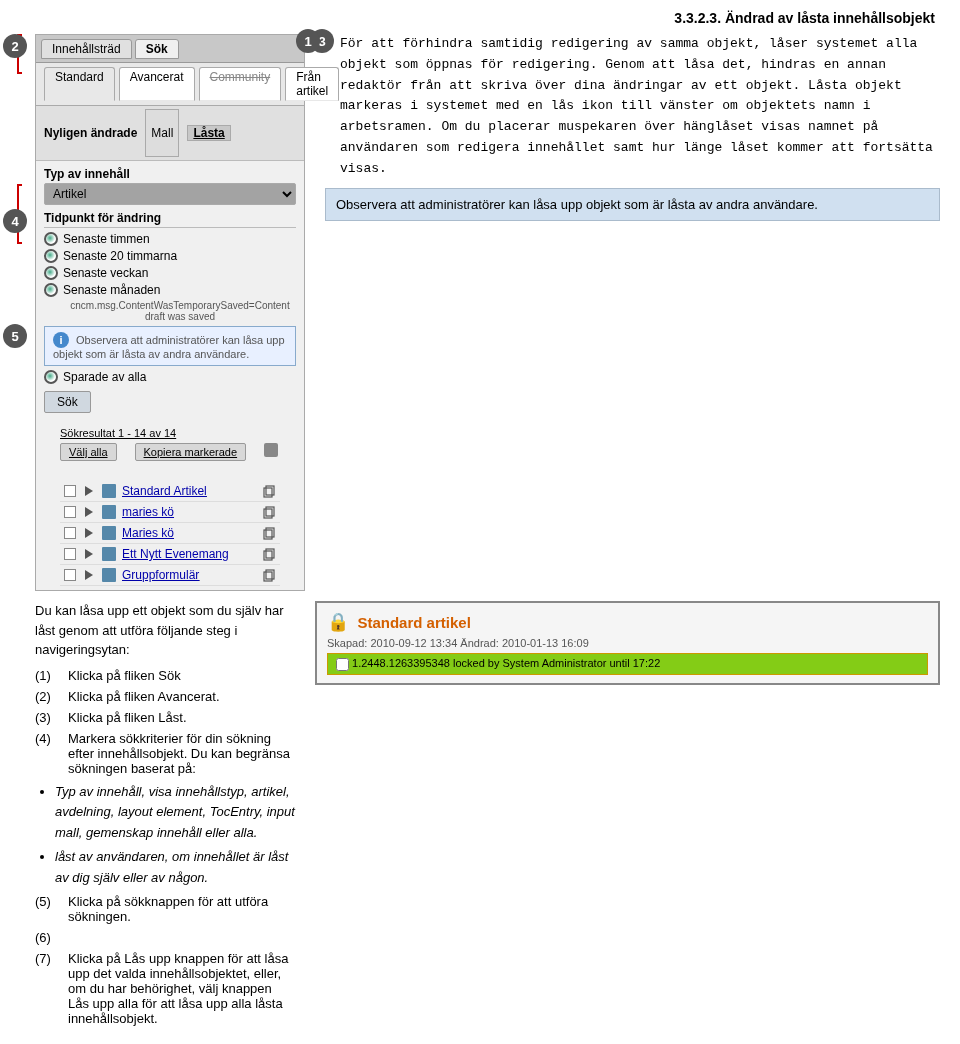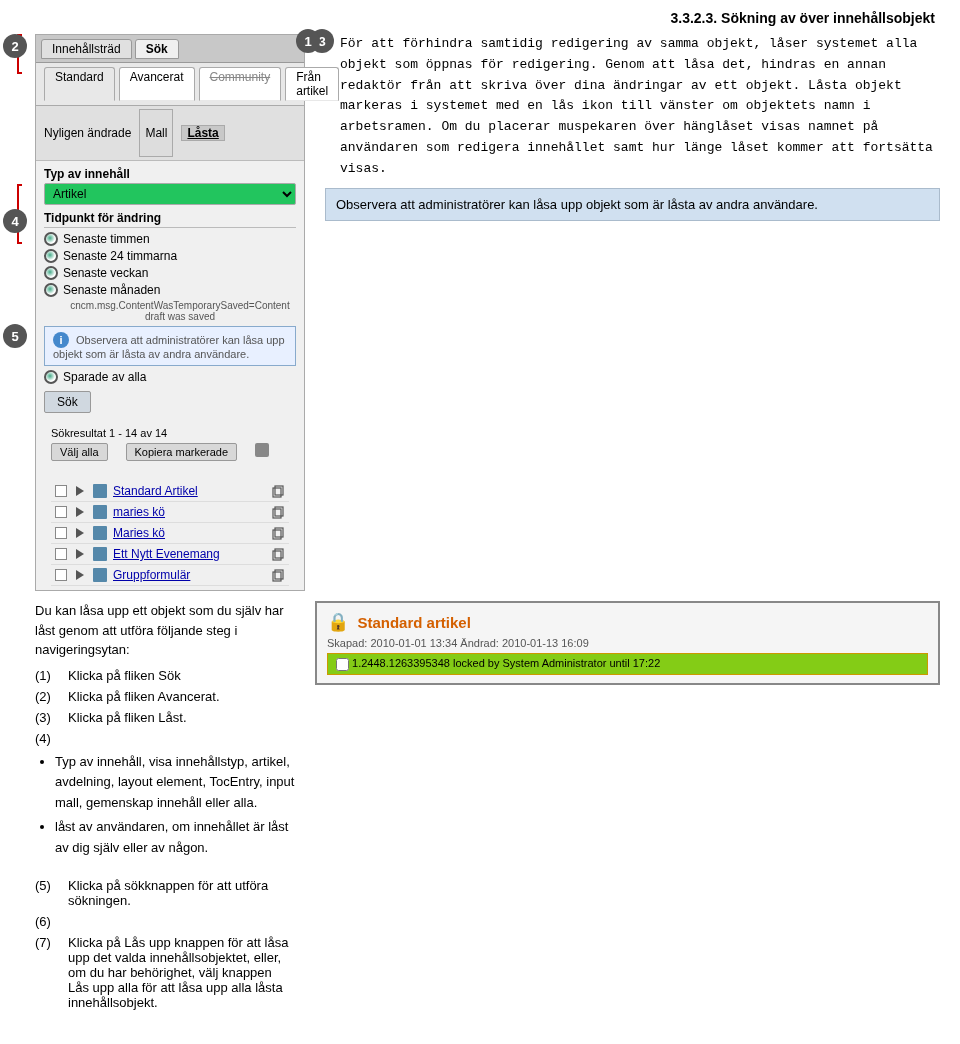--- a/index.html
+++ b/index.html
@@ -292,7 +292,7 @@
 <div style="position: relative;">
 
   <div style="text-align: right; font-size: 14px; font-weight: bold; margin-bottom: 8px; padding-right: 5px;">
-    <span>3.3.2.3. Sökning av över innehållsobjekt</span>
+    <span>3.3.2.3. Ändrad av låsta innehållsobjekt</span>
   </div>
 
   <div class="top-section" style="margin-left: 15px;">

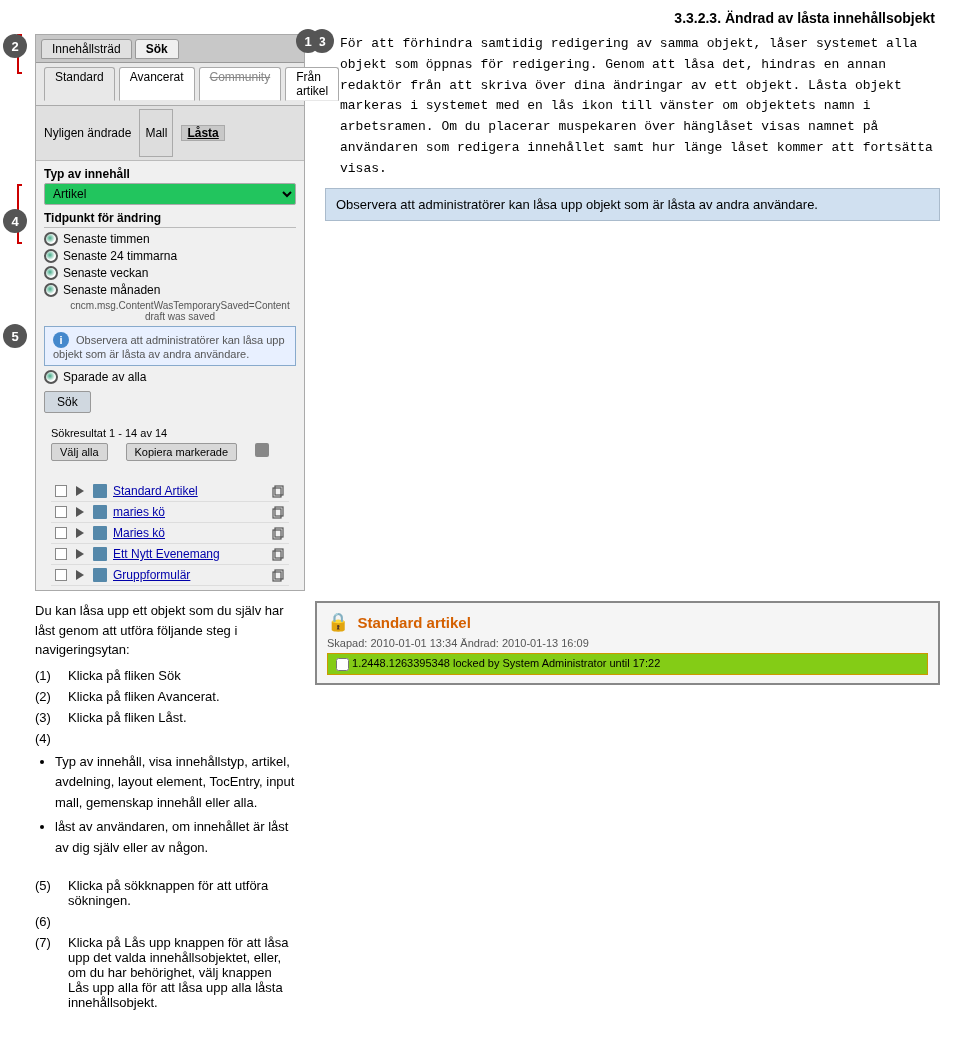--- a/index.html
+++ b/index.html
@@ -71,7 +71,7 @@
       font-size: 12px;
     }
     .recently-label {
-      font-weight: normal;
+      font-weight: bold;
     }
 
     

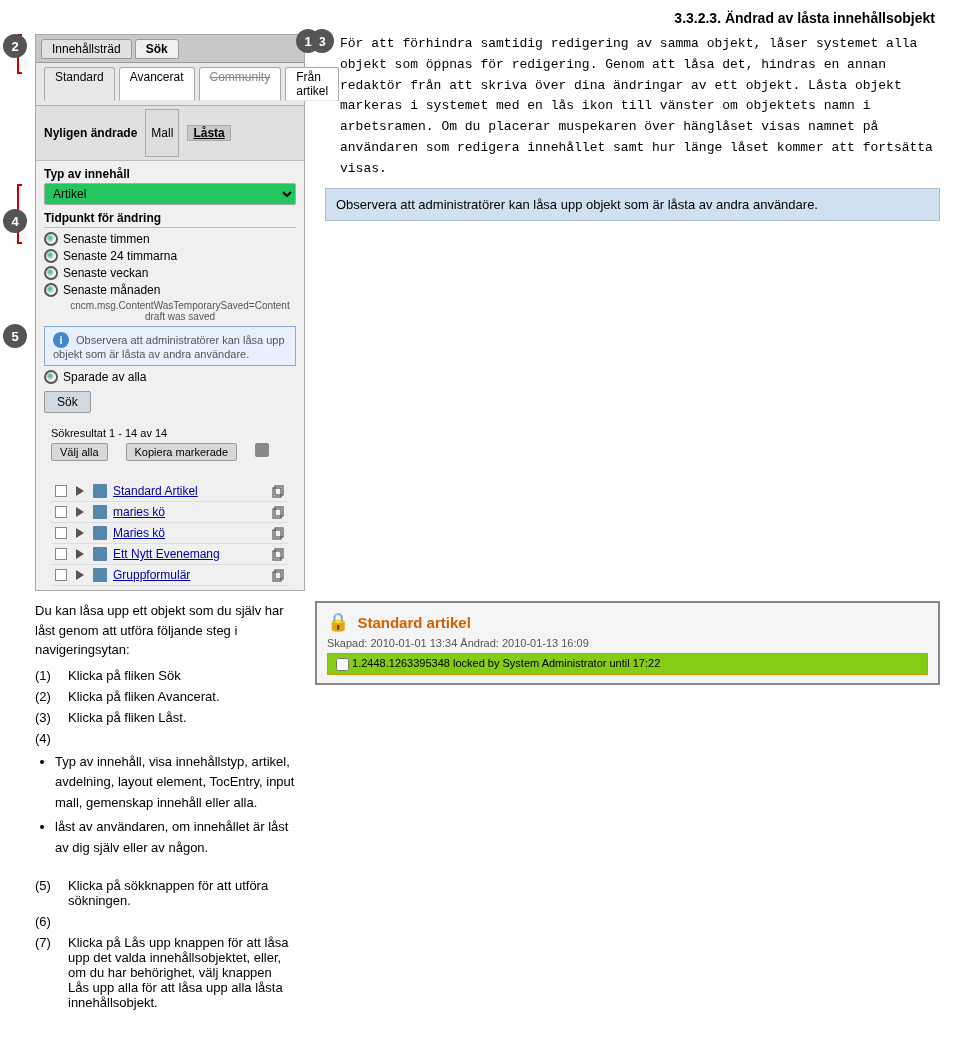--- a/index.html
+++ b/index.html
@@ -91,7 +91,7 @@
       width: 100%;
       padding: 2px 4px;
       border: 1px solid #aaa;
-      background: #22c55e;
+      background: #a3a3a3;
       font-size: 12px;
       border-radius: 2px;
     }

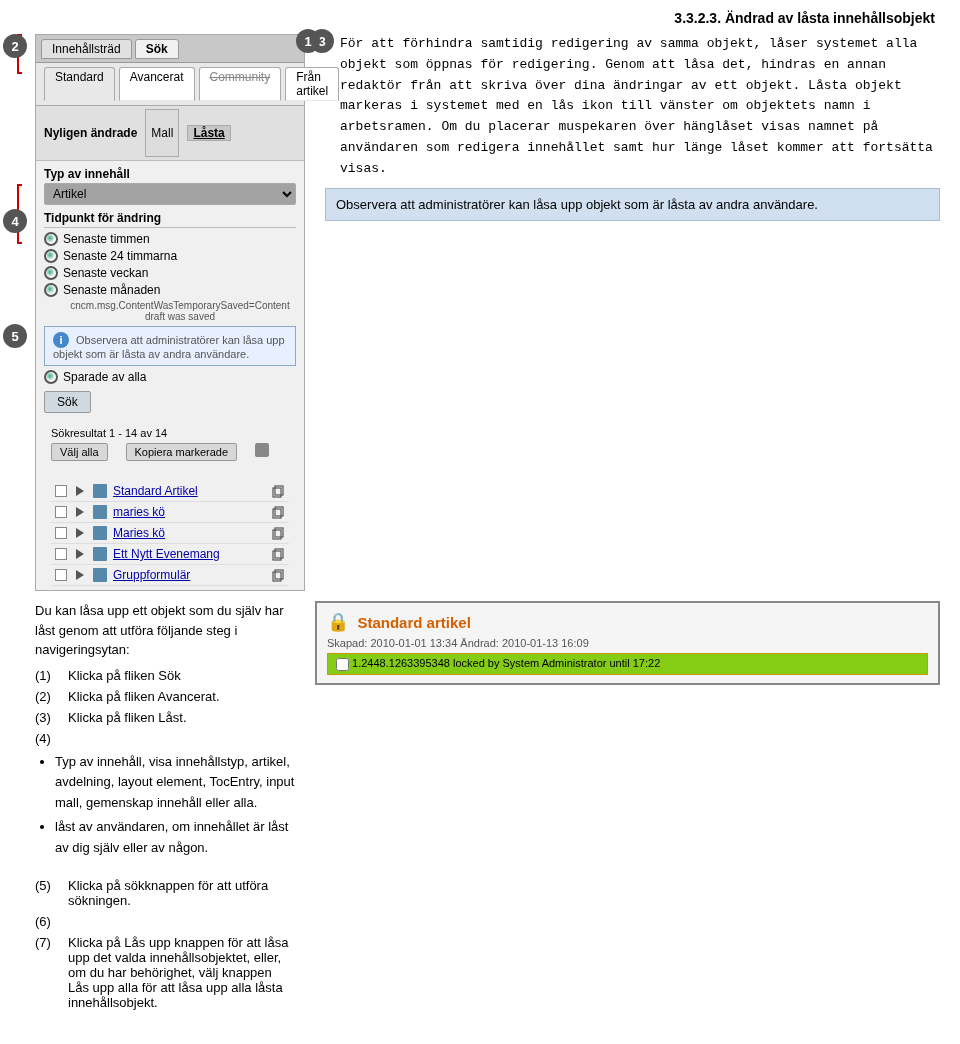--- a/index.html
+++ b/index.html
@@ -365,7 +365,7 @@
             </div>
             <div class="radio-option">
               <div class="radio-icon"></div>
-              <span>Senaste 24 timmarna</span>
+              <span>Senaste 20 timmarna</span>
             </div>
             <div class="radio-option">
               <div class="radio-icon"></div>

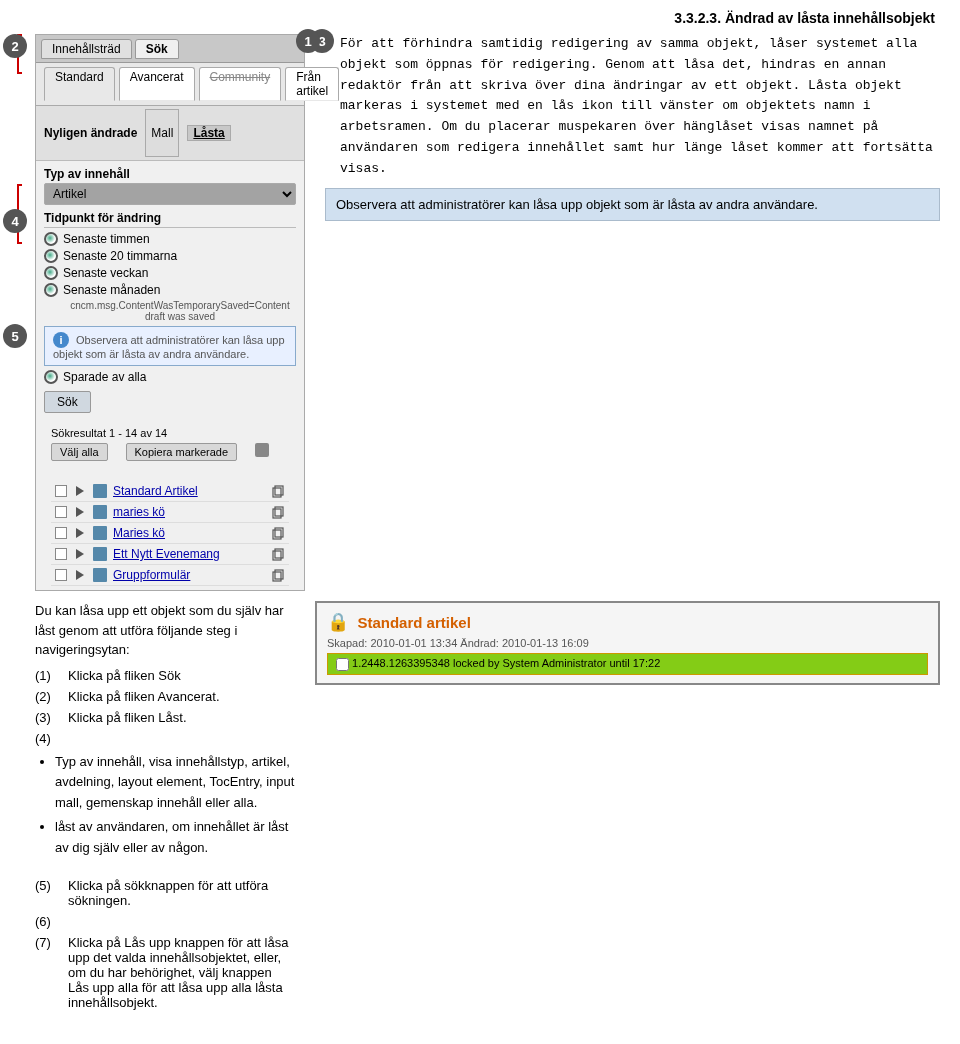--- a/index.html
+++ b/index.html
@@ -142,7 +142,8 @@
 
     
     .results-area {
-      padding: 4px 15px;
+      padding: 4px 24px;
+      text-decoration: underline;
     }
     .results-count {
       font-size: 11px;

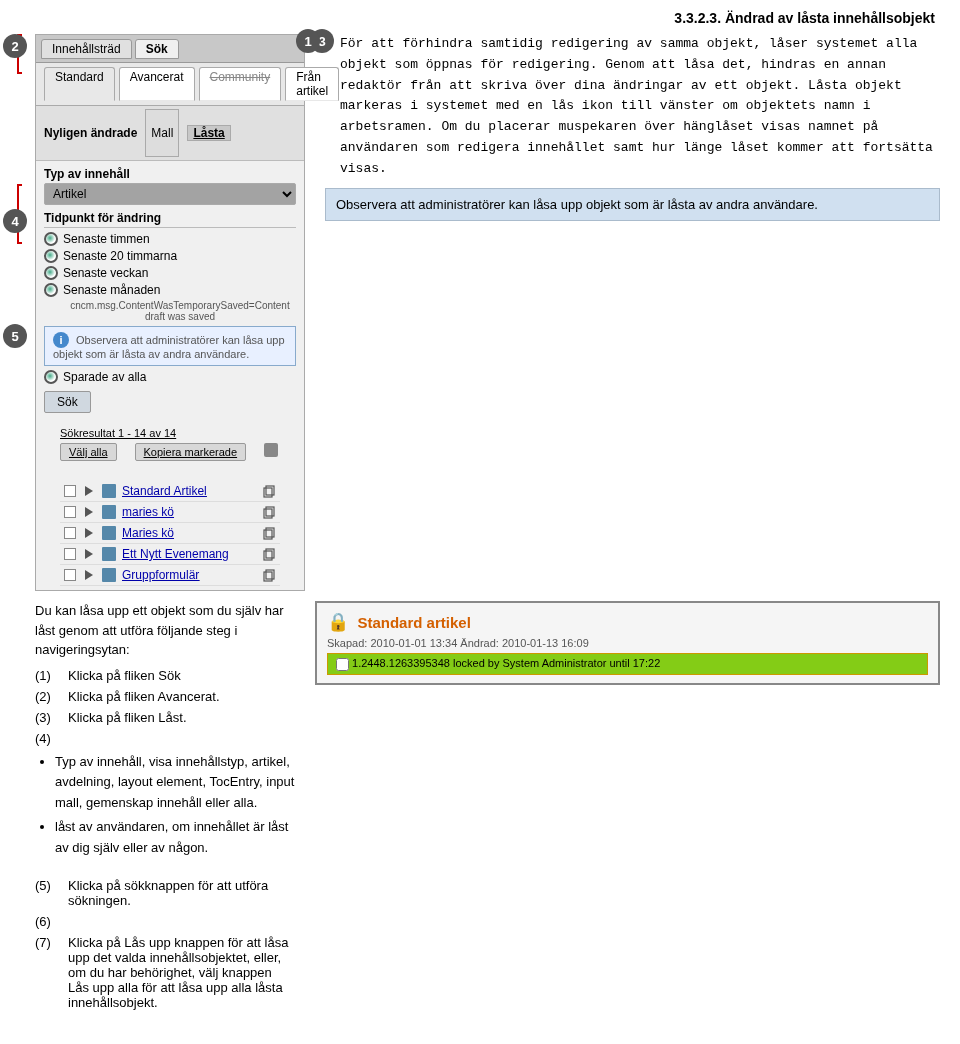--- a/index.html
+++ b/index.html
@@ -531,7 +531,7 @@
           <span class="lock-icon-big">🔒</span>
           <span class="article-title">Standard artikel</span>
         </div>
-        <div class="article-dates">Skapad: 2010-01-01 13:34  Ändrad: 2010-01-13 16:09</div>
+        <div class="article-dates">Skapad: 2010-09-12 13:34  Ändrad: 2010-01-13 16:09</div>
         <div class="lock-info-bar">
           <input type="checkbox" style="vertical-align: middle;">
           <span>1.2448.1263395348 locked by System Administrator until 17:22</span>

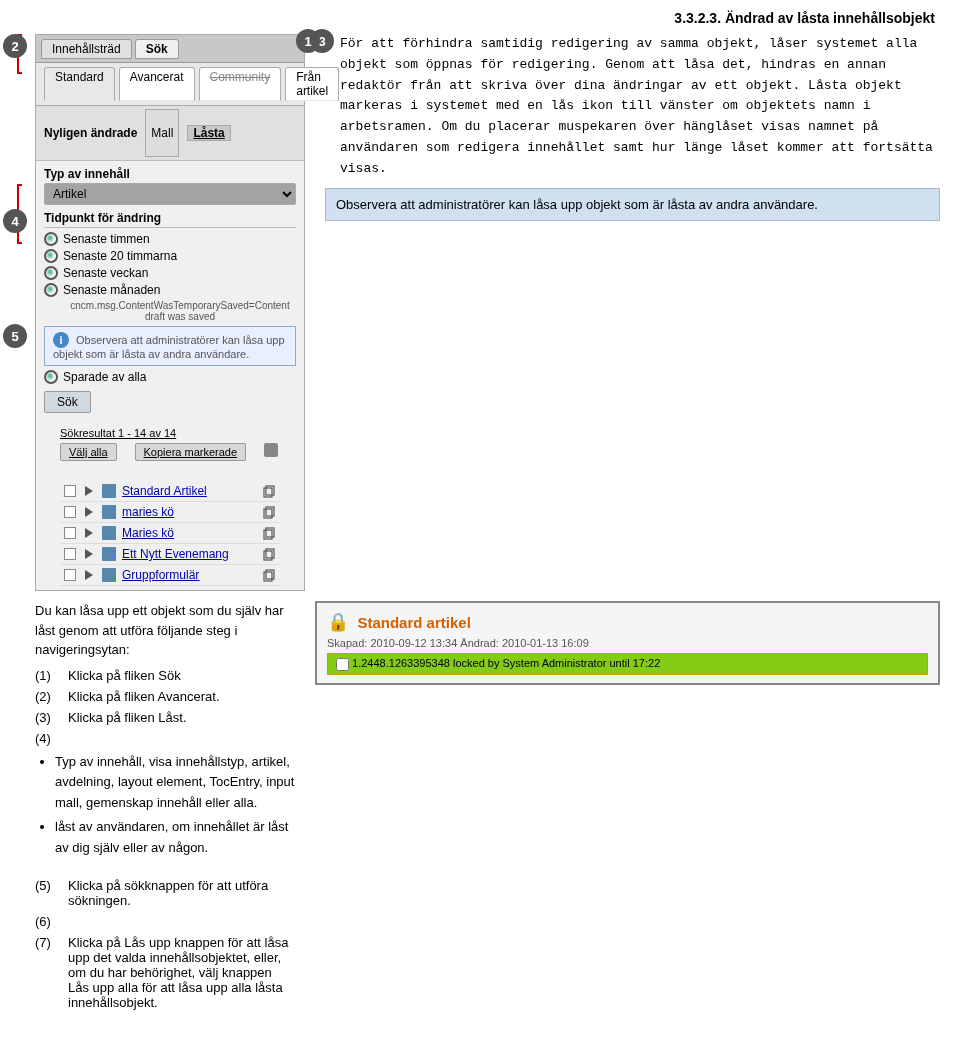--- a/index.html
+++ b/index.html
@@ -506,6 +506,7 @@
       </div>
       <div class="instruction-item">
         <span class="item-num">(4)</span>
+        <span>Markera sökkriterier för din sökning efter innehållsobjekt. Du kan begränsa sökningen baserat på:</span>
       </div>
 
       <ul class="bullet-list">

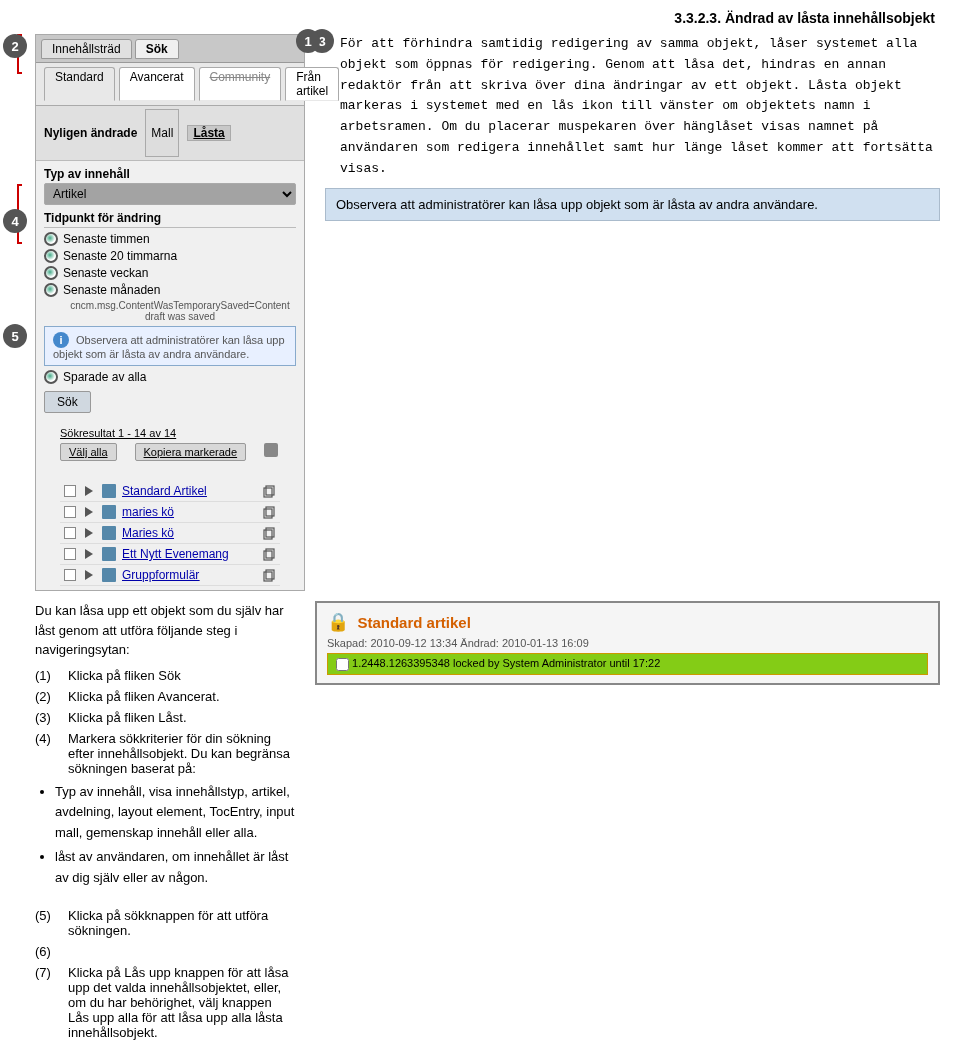--- a/index.html
+++ b/index.html
@@ -250,7 +250,8 @@
     }
     .bullet-list {
       margin-left: 20px;
-      margin-bottom: 20px;
+      margin-bottom: 6px;
+      font-style: italic;
     }
     .bullet-list li {
       list-style: disc;

